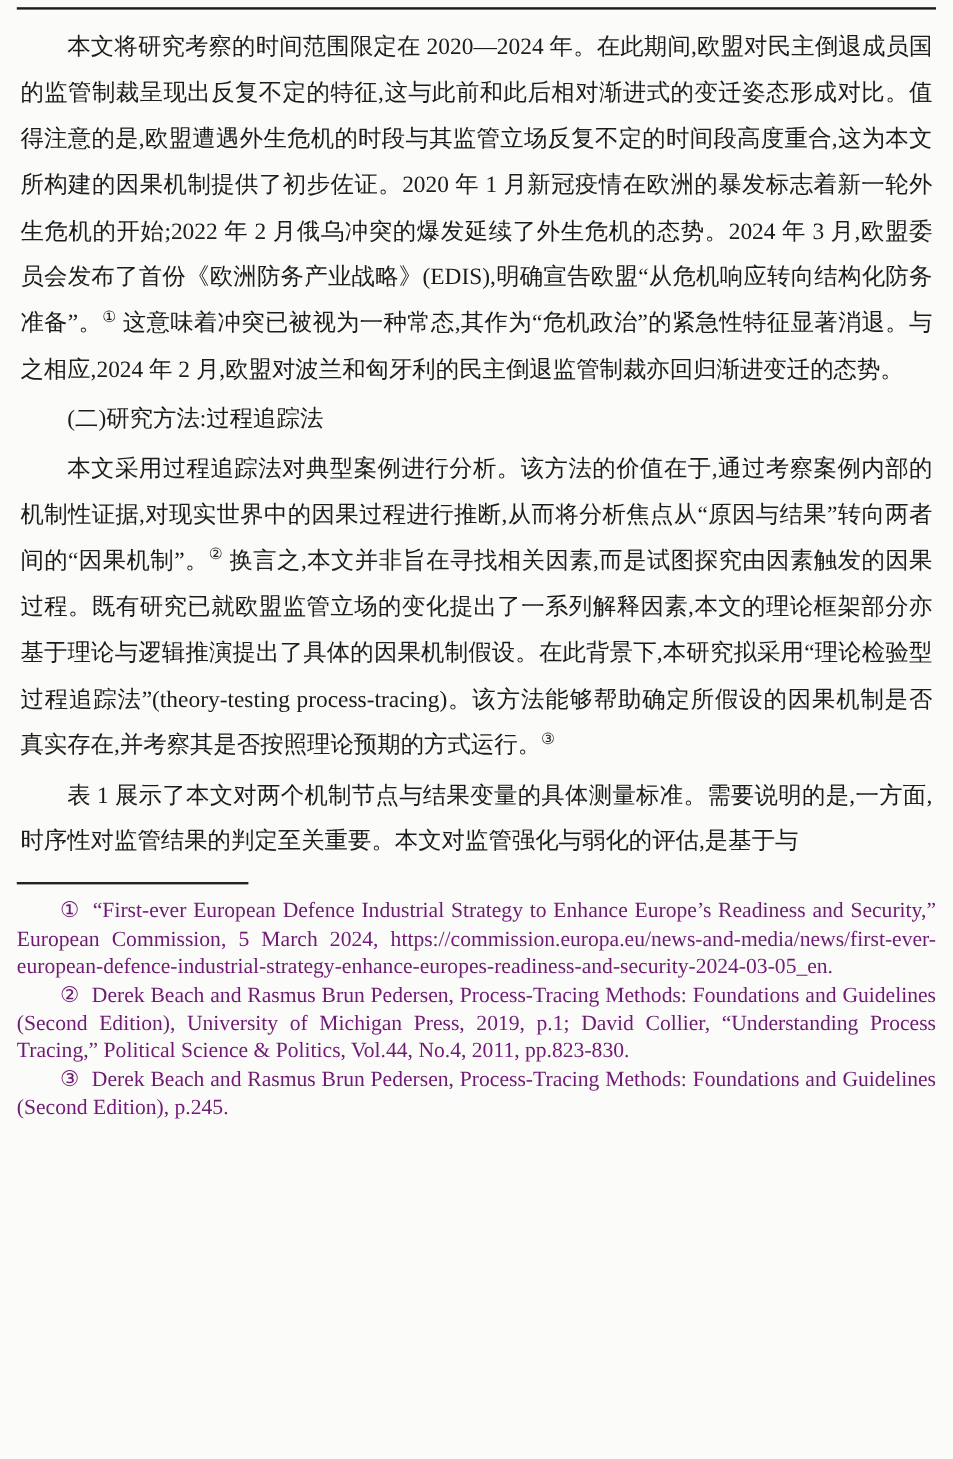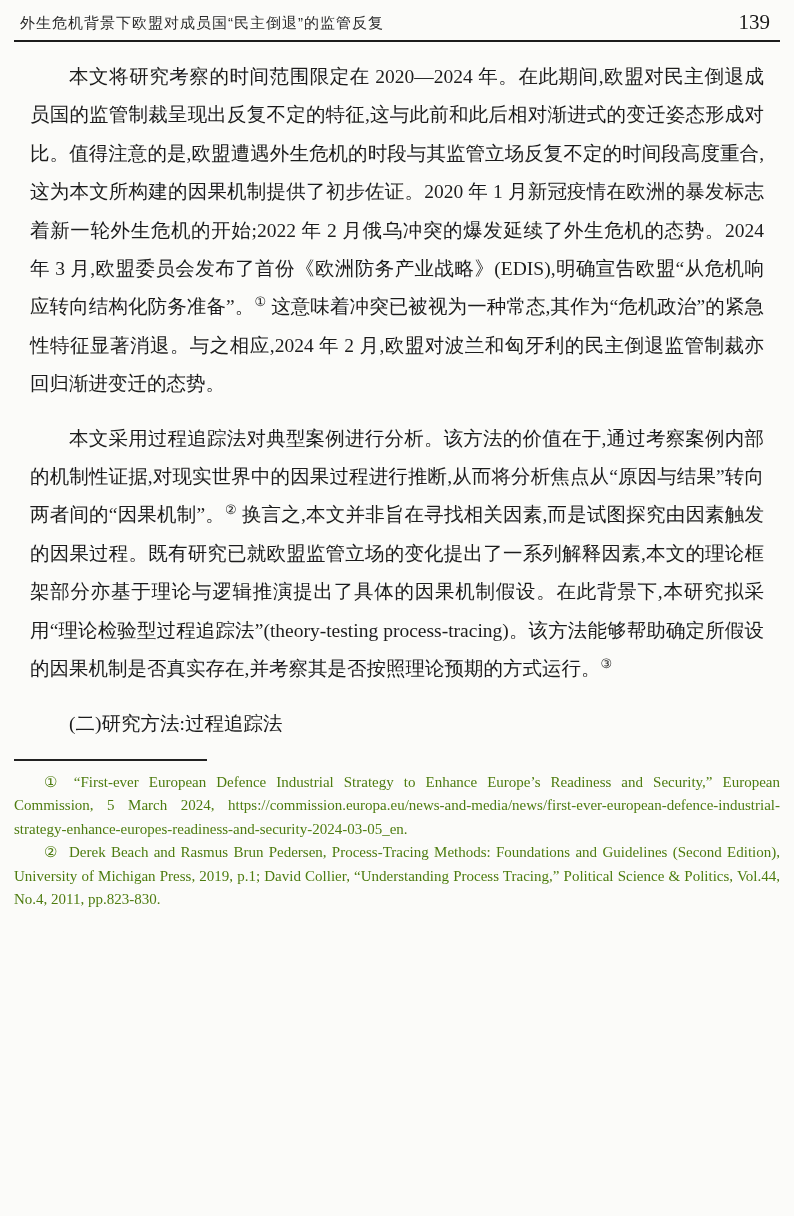--- a/index.html
+++ b/index.html
@@ -88,10 +88,6 @@
 
 <div class="page">
 
-  <div class="header">
-    <span class="running-title">外生危机背景下欧盟对成员国“民主倒退”的监管反复</span>
-    <span class="page-number">139</span>
-  </div>
   <div class="header-rule"></div>
 
   <div class="body-text">

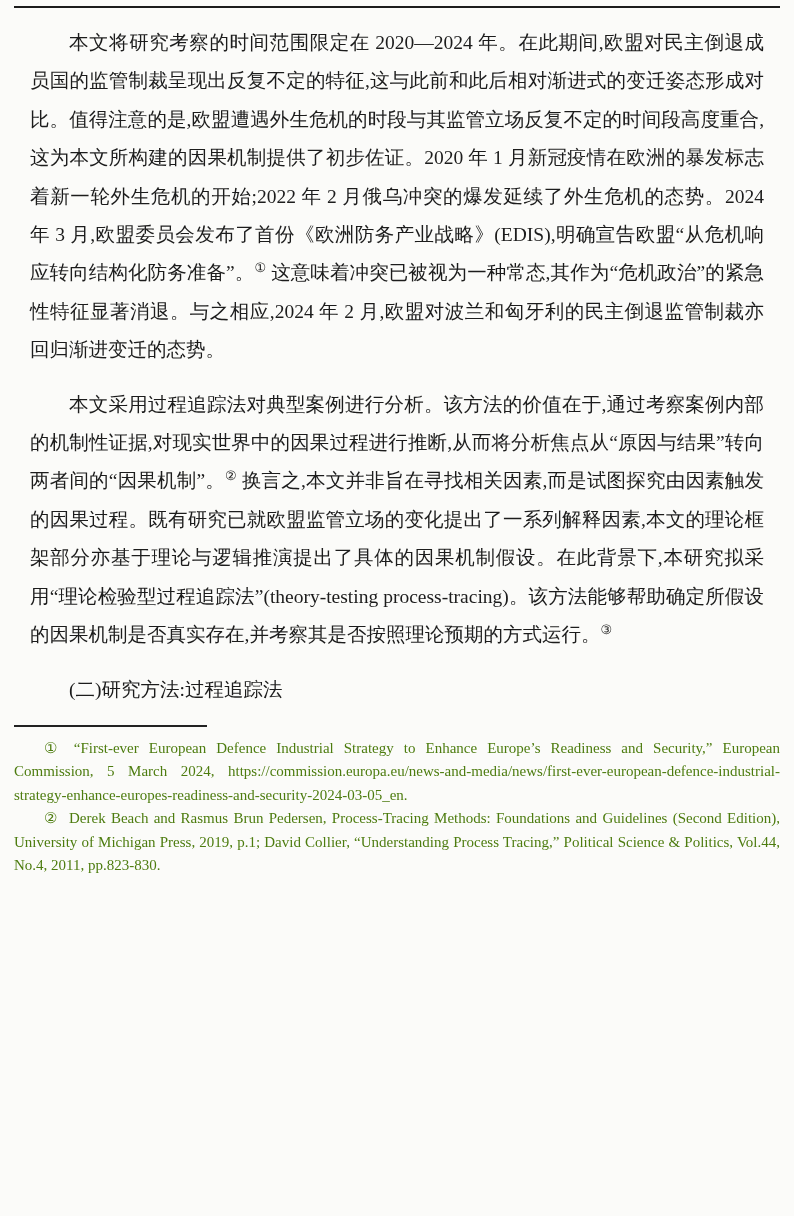--- a/index.html
+++ b/index.html
@@ -52,7 +52,7 @@
     color: #1c1c1c;
   }
   .body-text p {
-    margin: 16px;
+    margin: 3px;
     text-indent: 2em;
   }
   sup.fnref {

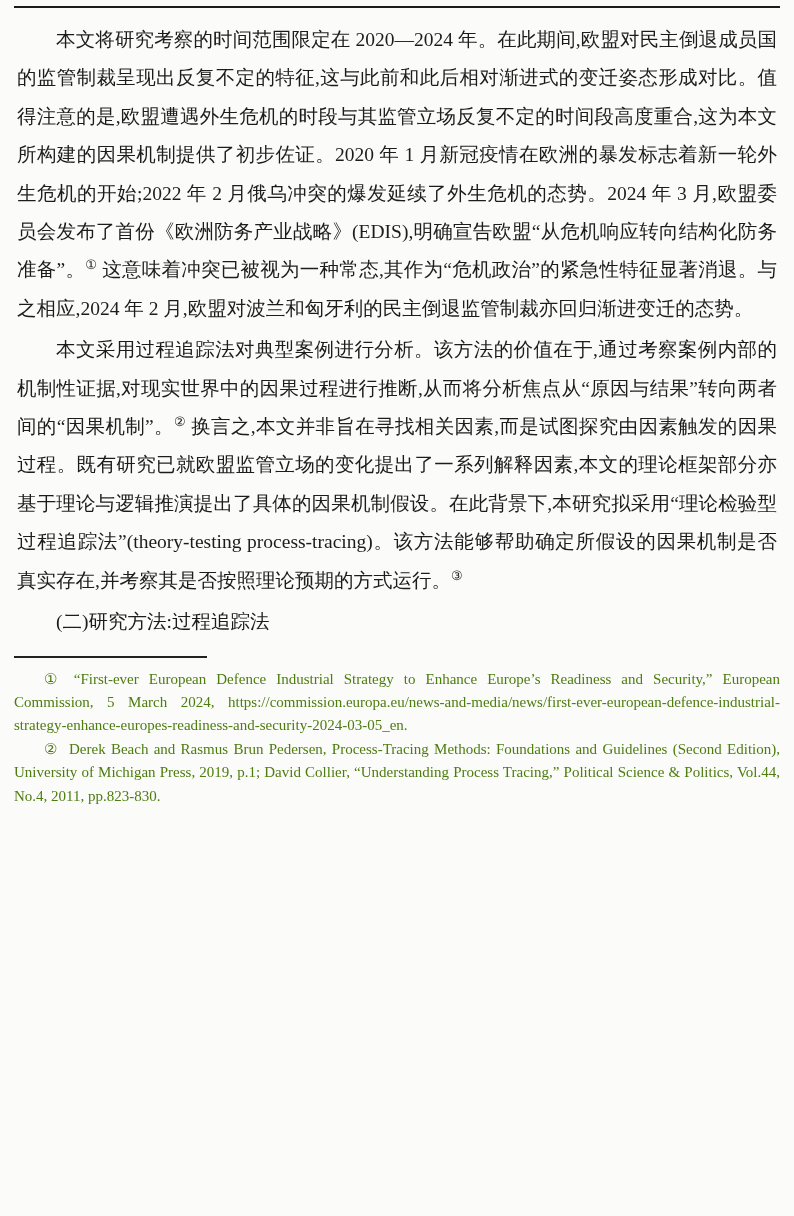--- a/index.html
+++ b/index.html
@@ -94,9 +94,9 @@
 
     <p><span>本文将研究考察的时间范围限定在 2020—2024 年。在此期间,欧盟对民主倒退成员国的监管制裁呈现出反复不定的特征,这与此前和此后相对渐进式的变迁姿态形成对比。值得注意的是,欧盟遭遇外生危机的时段与其监管立场反复不定的时间段高度重合,这为本文所构建的因果机制提供了初步佐证。2020 年 1 月新冠疫情在欧洲的暴发标志着新一轮外生危机的开始;2022 年 2 月俄乌冲突的爆发延续了外生危机的态势。2024 年 3 月,欧盟委员会发布了首份《欧洲防务产业战略》(EDIS),明确宣告欧盟“从危机响应转向结构化防务准备”。</span><sup class="fnref">①</sup><span> 这意味着冲突已被视为一种常态,其作为“危机政治”的紧急性特征显著消退。与之相应,2024 年 2 月,欧盟对波兰和匈牙利的民主倒退监管制裁亦回归渐进变迁的态势。</span></p>
 
+    <p>(二)研究方法:过程追踪法</p>
+
     <p><span>本文采用过程追踪法对典型案例进行分析。该方法的价值在于,通过考察案例内部的机制性证据,对现实世界中的因果过程进行推断,从而将分析焦点从“原因与结果”转向两者间的“因果机制”。</span><sup class="fnref">②</sup><span> 换言之,本文并非旨在寻找相关因素,而是试图探究由因素触发的因果过程。既有研究已就欧盟监管立场的变化提出了一系列解释因素,本文的理论框架部分亦基于理论与逻辑推演提出了具体的因果机制假设。在此背景下,本研究拟采用“理论检验型过程追踪法”(theory-testing process-tracing)。该方法能够帮助确定所假设的因果机制是否真实存在,并考察其是否按照理论预期的方式运行。</span><sup class="fnref">③</sup></p>
-
-    <p>(二)研究方法:过程追踪法</p>
 
 
 

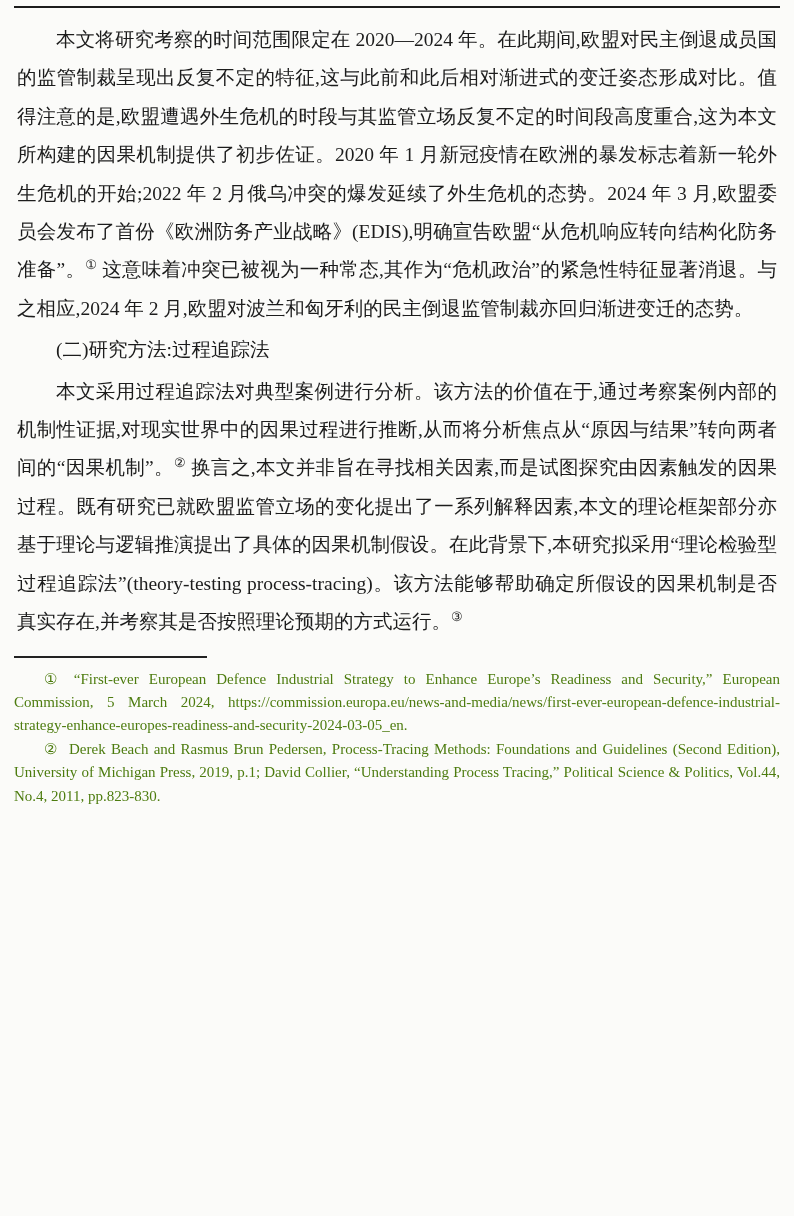--- a/index.html
+++ b/index.html
@@ -100,6 +100,7 @@
 
 
 
+    <p>表 1 展示了本文对两个机制节点与结果变量的具体测量标准。需要说明的是,一方面,时序性对监管结果的判定至关重要。本文对监管强化与弱化的评估,是基于与</p>
   </div>
 
   <hr class="footnote-sep">

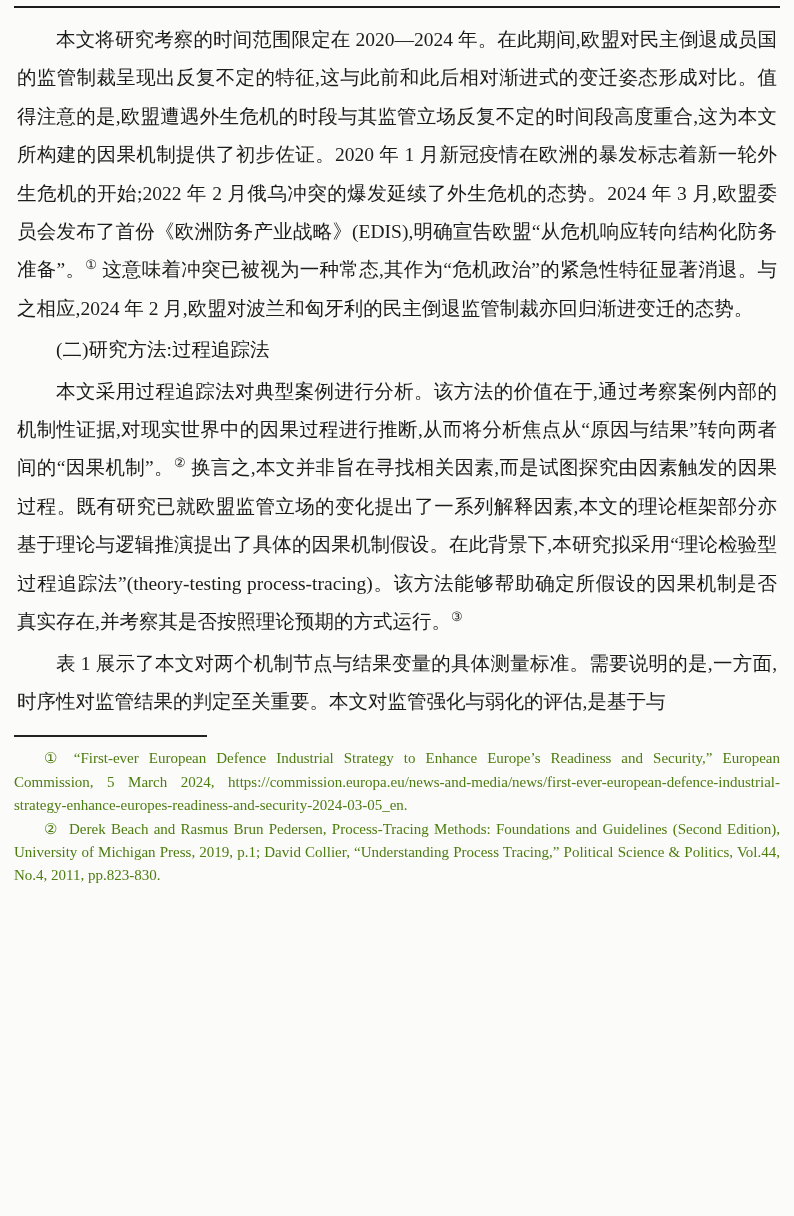--- a/index.html
+++ b/index.html
@@ -69,10 +69,10 @@
     margin: 14px 0 10px 0;
   }
   .footnotes {
-    font-size: 15px;
+    font-size: 18px;
     line-height: 23.4px;
     text-align: justify;
-    color: #4d7c0f;
+    color: #701a75;
   }
   .footnotes p {
     margin: 0;

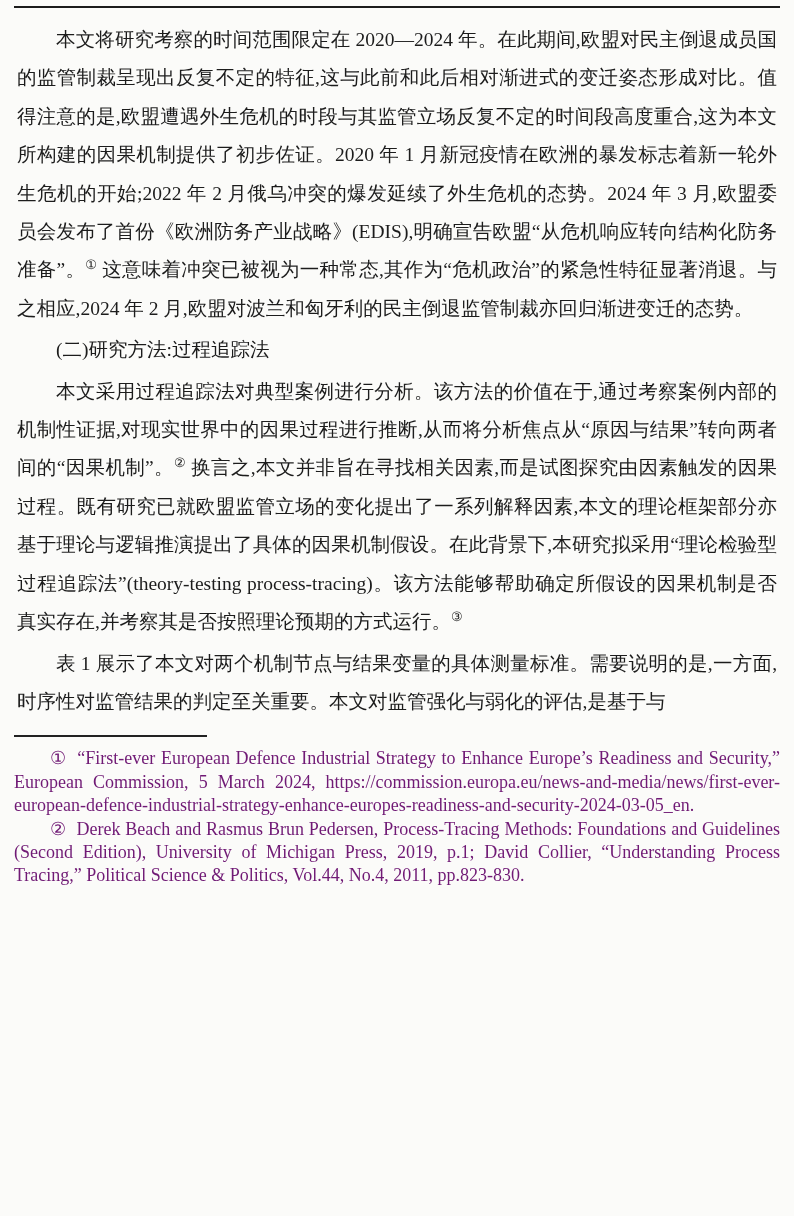--- a/index.html
+++ b/index.html
@@ -111,6 +111,7 @@
 
     <p><span class="fn-marker">②</span><span>Derek Beach and Rasmus Brun Pedersen, </span><span class="italic">Process-Tracing Methods: Foundations and Guidelines</span><span> (Second Edition), University of Michigan Press, 2019, p.1; David Collier, “Understanding Process Tracing,” </span><span class="italic">Political Science &amp; Politics</span><span>, Vol.44, No.4, 2011, pp.823-830.</span></p>
 
+    <p><span class="fn-marker">③</span><span>Derek Beach and Rasmus Brun Pedersen, </span><span class="italic">Process-Tracing Methods: Foundations and Guidelines</span><span> (Second Edition), p.245.</span></p>
   </div>
 
 </div>

